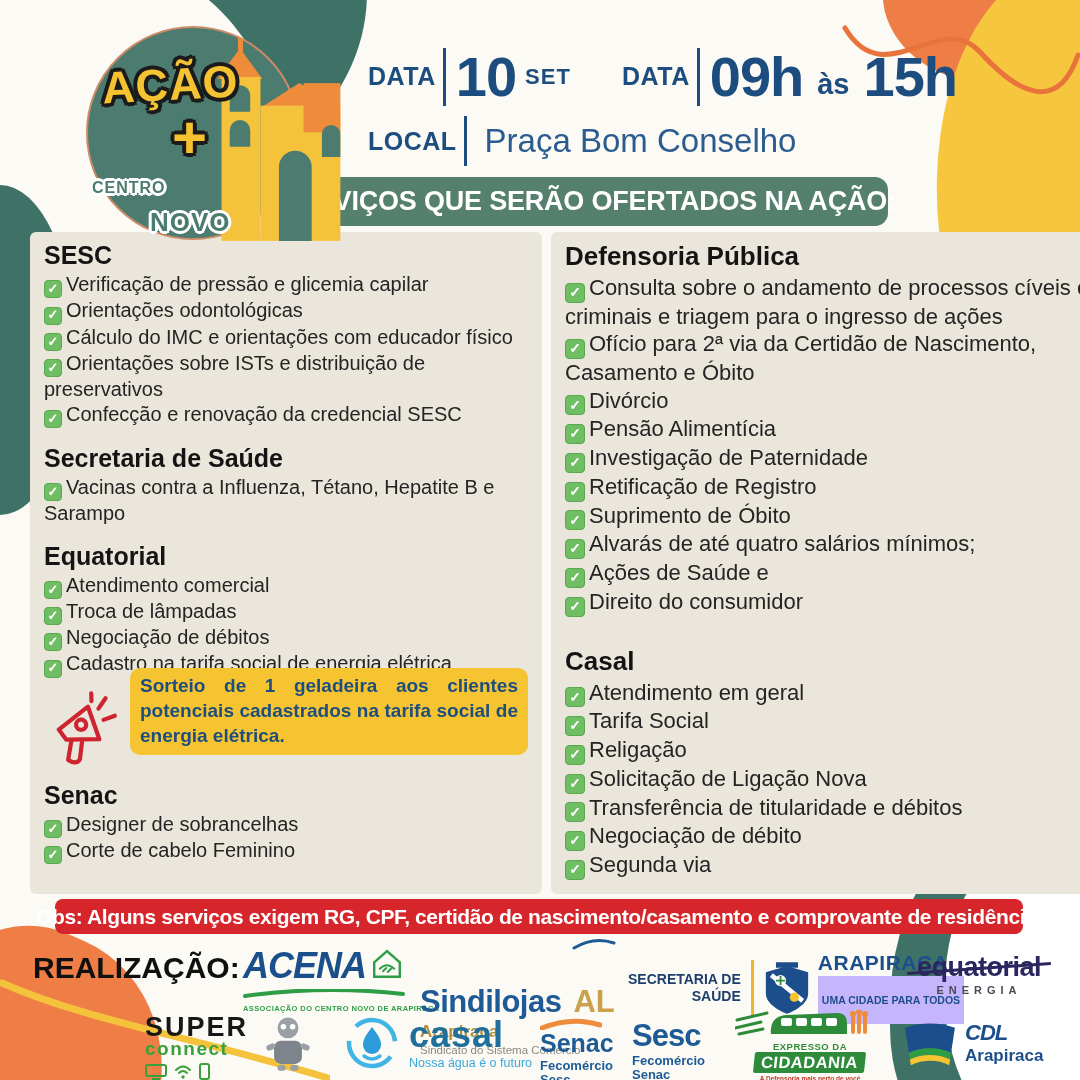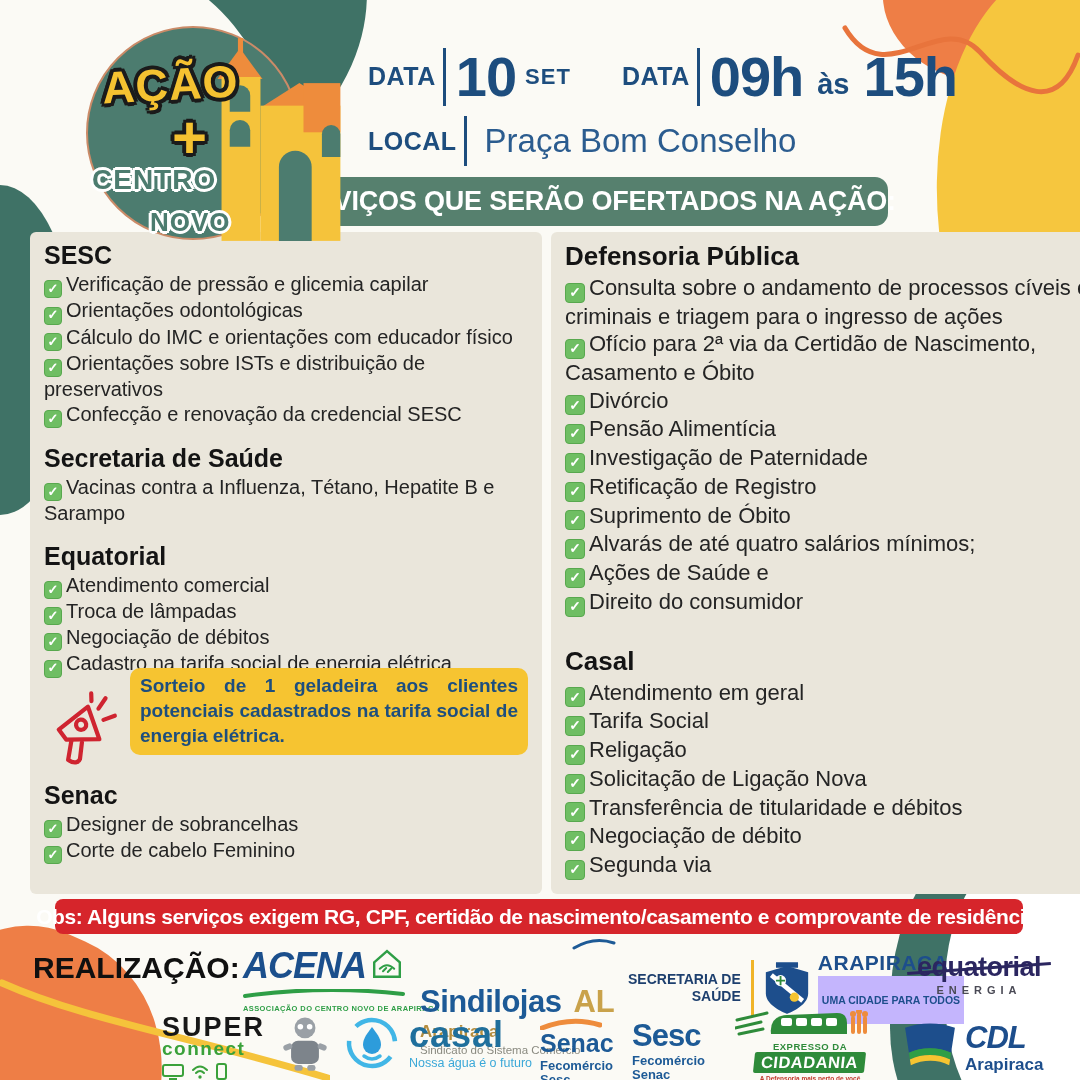--- a/index.html
+++ b/index.html
@@ -36,7 +36,7 @@
   .t-plus{left:86px;top:82px;font-size:60px;color:#F5C231;
           text-shadow:-3px -3px 0 #1b1b1b,3px -3px 0 #1b1b1b,-3px 3px 0 #1b1b1b,3px 3px 0 #1b1b1b,
                       0 4px 0 #1b1b1b,0 -4px 0 #1b1b1b,4px 0 0 #1b1b1b,-4px 0 0 #1b1b1b;}
-  .t-centro{left:6px;top:140px;font-size:28px;color:#4C7C6F;letter-spacing:1px;
+  .t-centro{left:6px;top:154px;font-size:16px;color:#4C7C6F;letter-spacing:1px;
             text-shadow:-2px -2px 0 #fff,2px -2px 0 #fff,-2px 2px 0 #fff,2px 2px 0 #fff,
                         0 3px 0 #fff,0 -3px 0 #fff,3px 0 0 #fff,-3px 0 0 #fff;}
   .t-novo{left:64px;top:183px;font-size:26px;color:#4C7C6F;letter-spacing:1px;

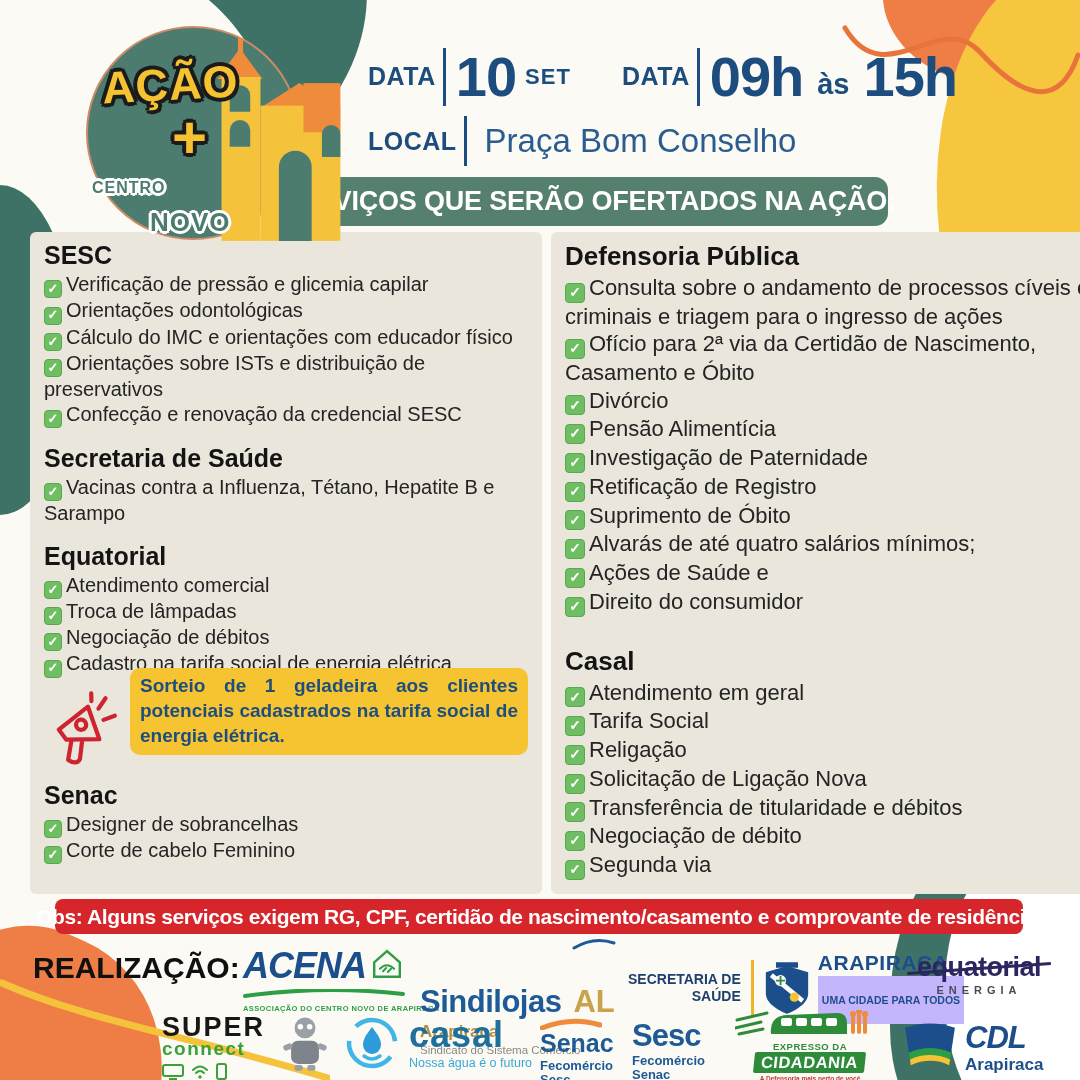--- a/index.html
+++ b/index.html
@@ -305,7 +305,7 @@
     <div class="eq-sub">ENERGIA</div>
   </div>
 
-  <div class="logo-box" style="left:162px;top:1014px;display:flex;gap:8px;">
+  <div class="logo-box" style="left:145px;top:1014px;display:flex;gap:8px;">
     <div>
       <div class="sup-name">SUPER</div>
       <div class="sup-sub">connect</div>

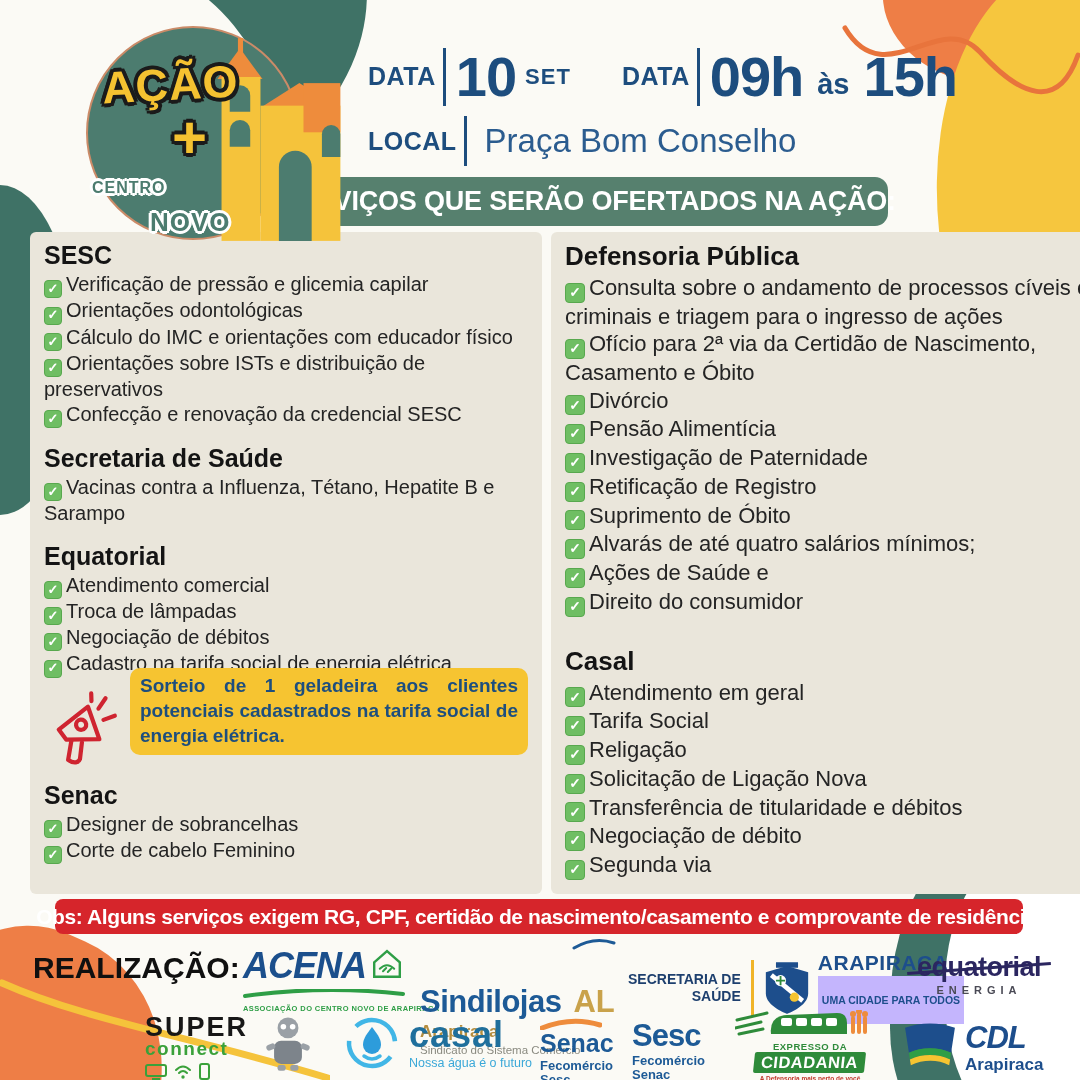--- a/index.html
+++ b/index.html
@@ -121,7 +121,7 @@
           padding:1px 7px;transform:skewX(-6deg);letter-spacing:.5px;border-radius:2px;}
   .exp-tag{font-size:6.5px;font-weight:700;color:#C0392B;margin-top:2px;}
   
-  .cdl-name{font-size:31px;font-weight:900;font-style:italic;color:#1D4E8C;letter-spacing:-1px;line-height:1;}
+  .cdl-name{font-size:22px;font-weight:900;font-style:italic;color:#1D4E8C;letter-spacing:-1px;line-height:1;}
   .cdl-sub{font-size:17px;font-weight:800;color:#1D4E8C;margin-top:2px;}
 </style>
 </head>

